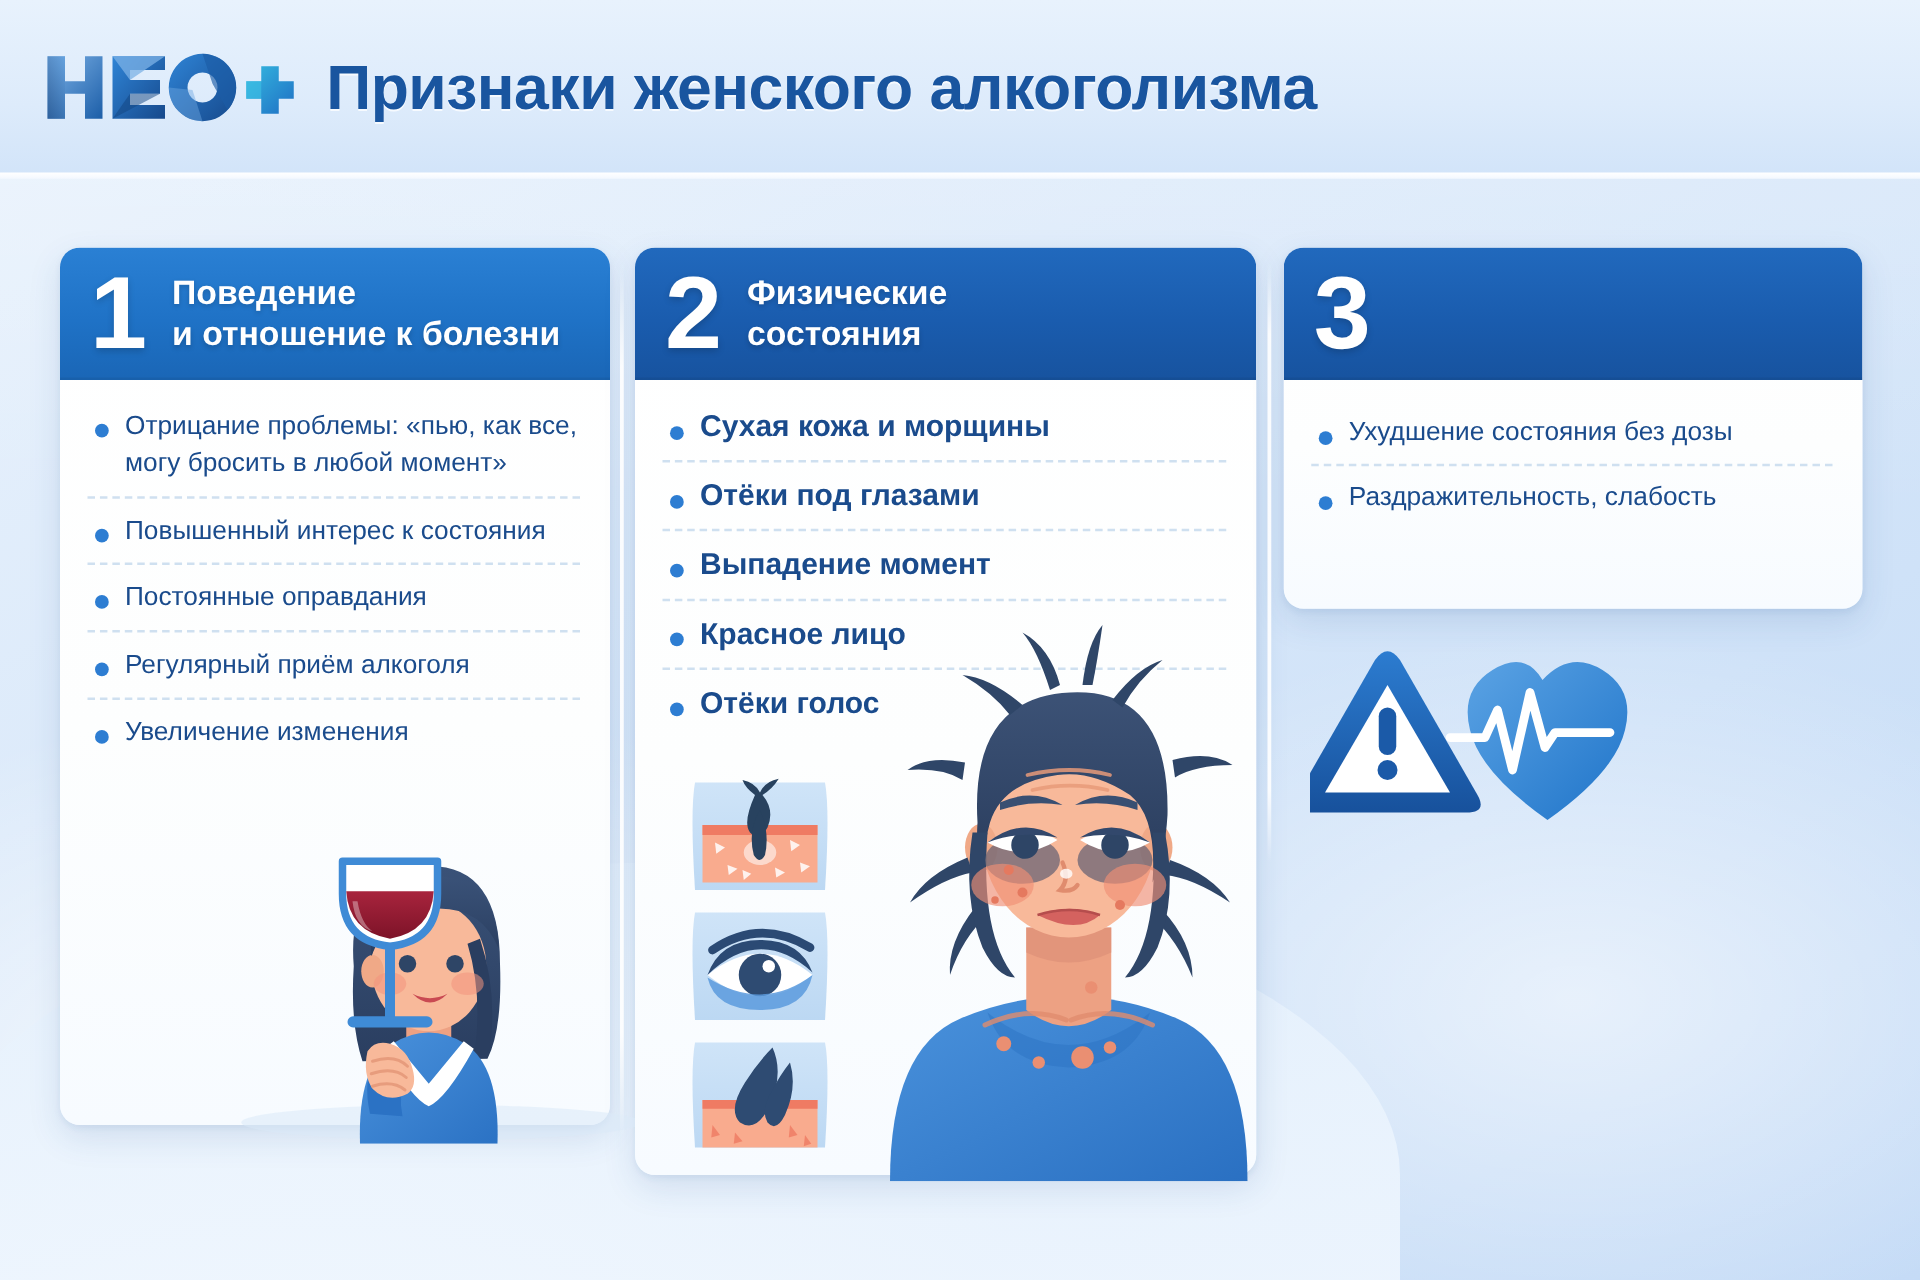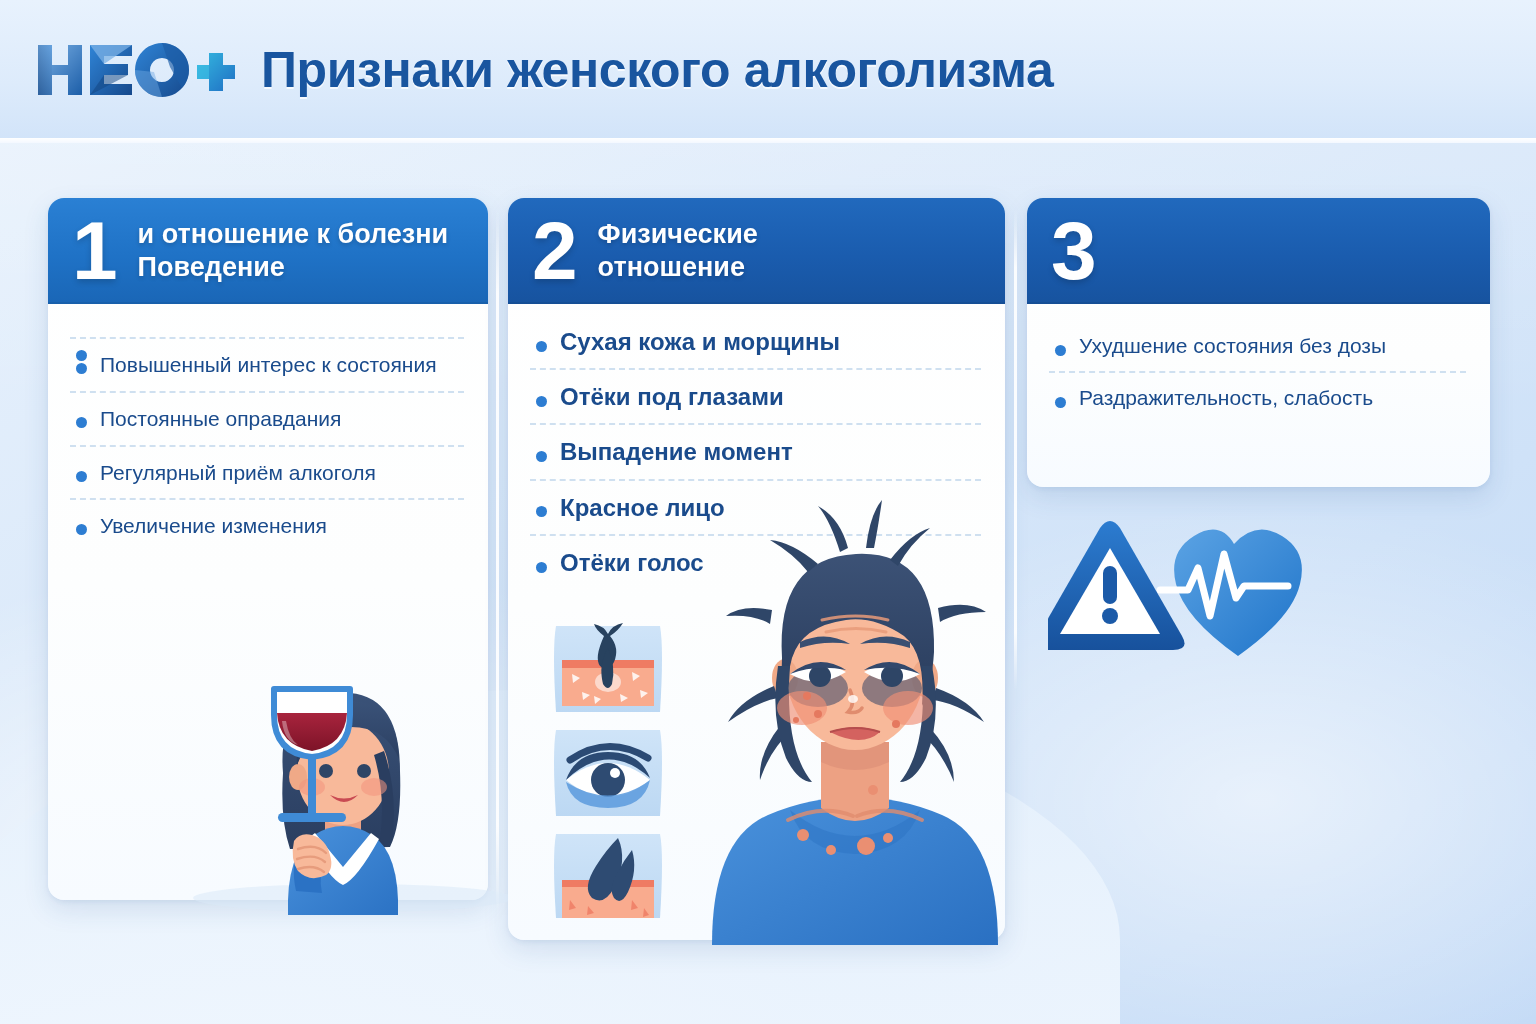--- a/index.html
+++ b/index.html
@@ -138,8 +138,8 @@
     <div class="card-head">
       <div class="card-num">1</div>
       <div class="card-title">
+        <div>Поведение</div>
         <div>и отношение к болезни</div>
-        <div>Поведение</div>
       </div>
     </div>
     <div class="card-body">

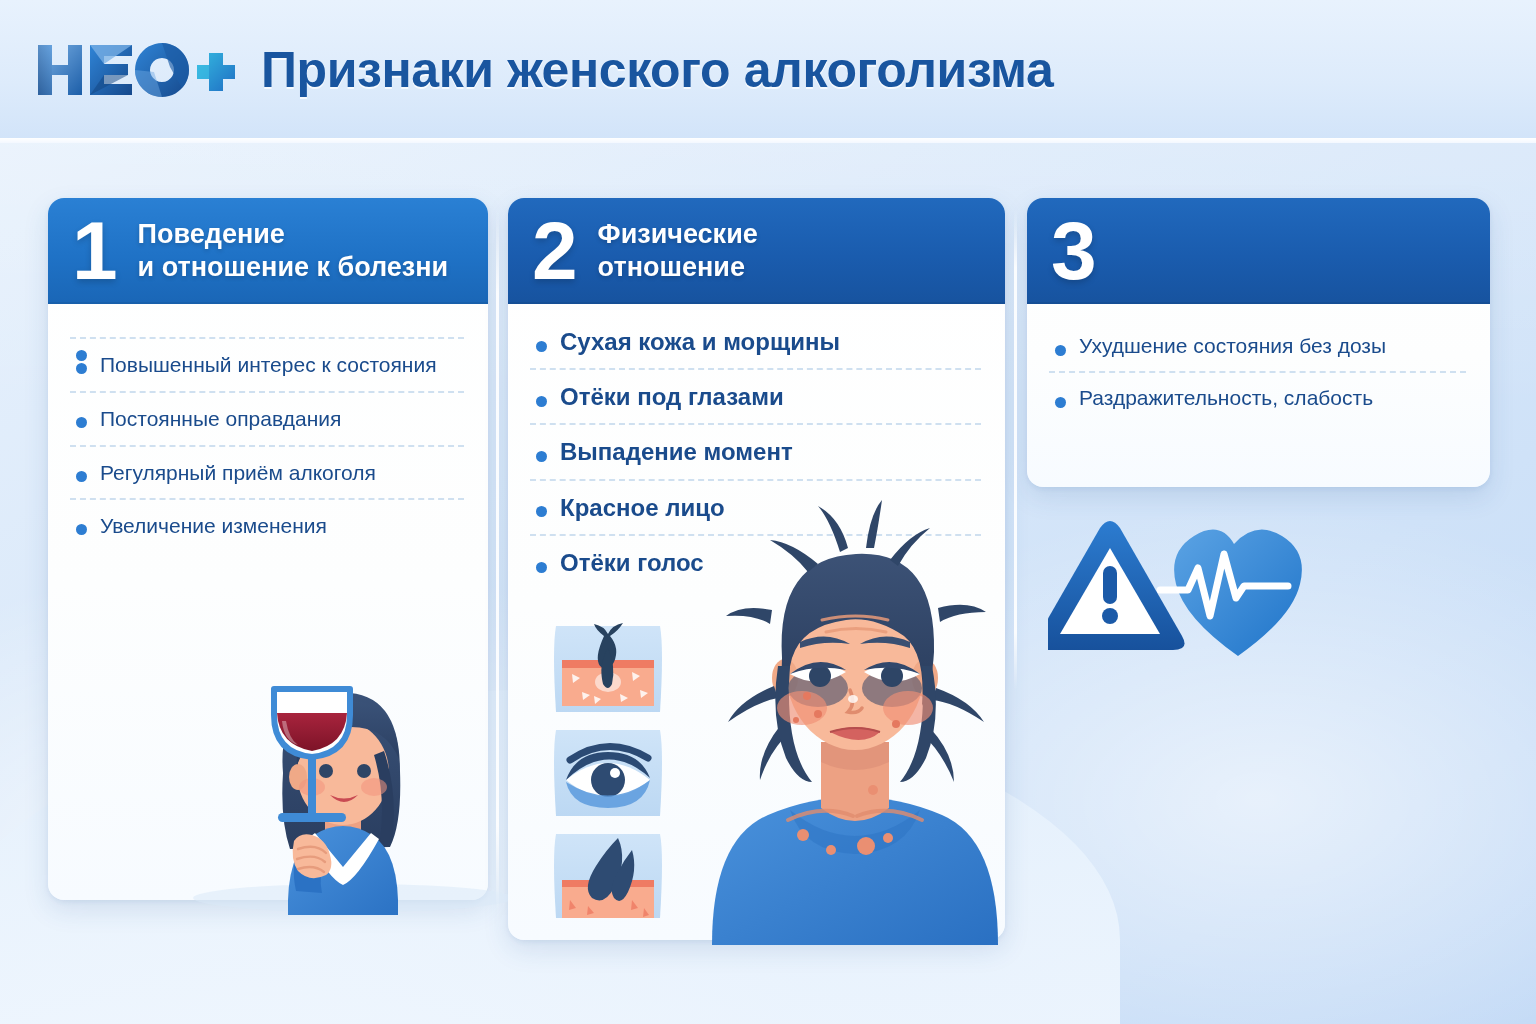--- a/index.html
+++ b/index.html
@@ -176,7 +176,7 @@
       <div class="card-num">2</div>
       <div class="card-title">
         <div>Физические</div>
-        <div>отношение</div>
+        <div>состояния</div>
       </div>
     </div>
     <div class="card-body">

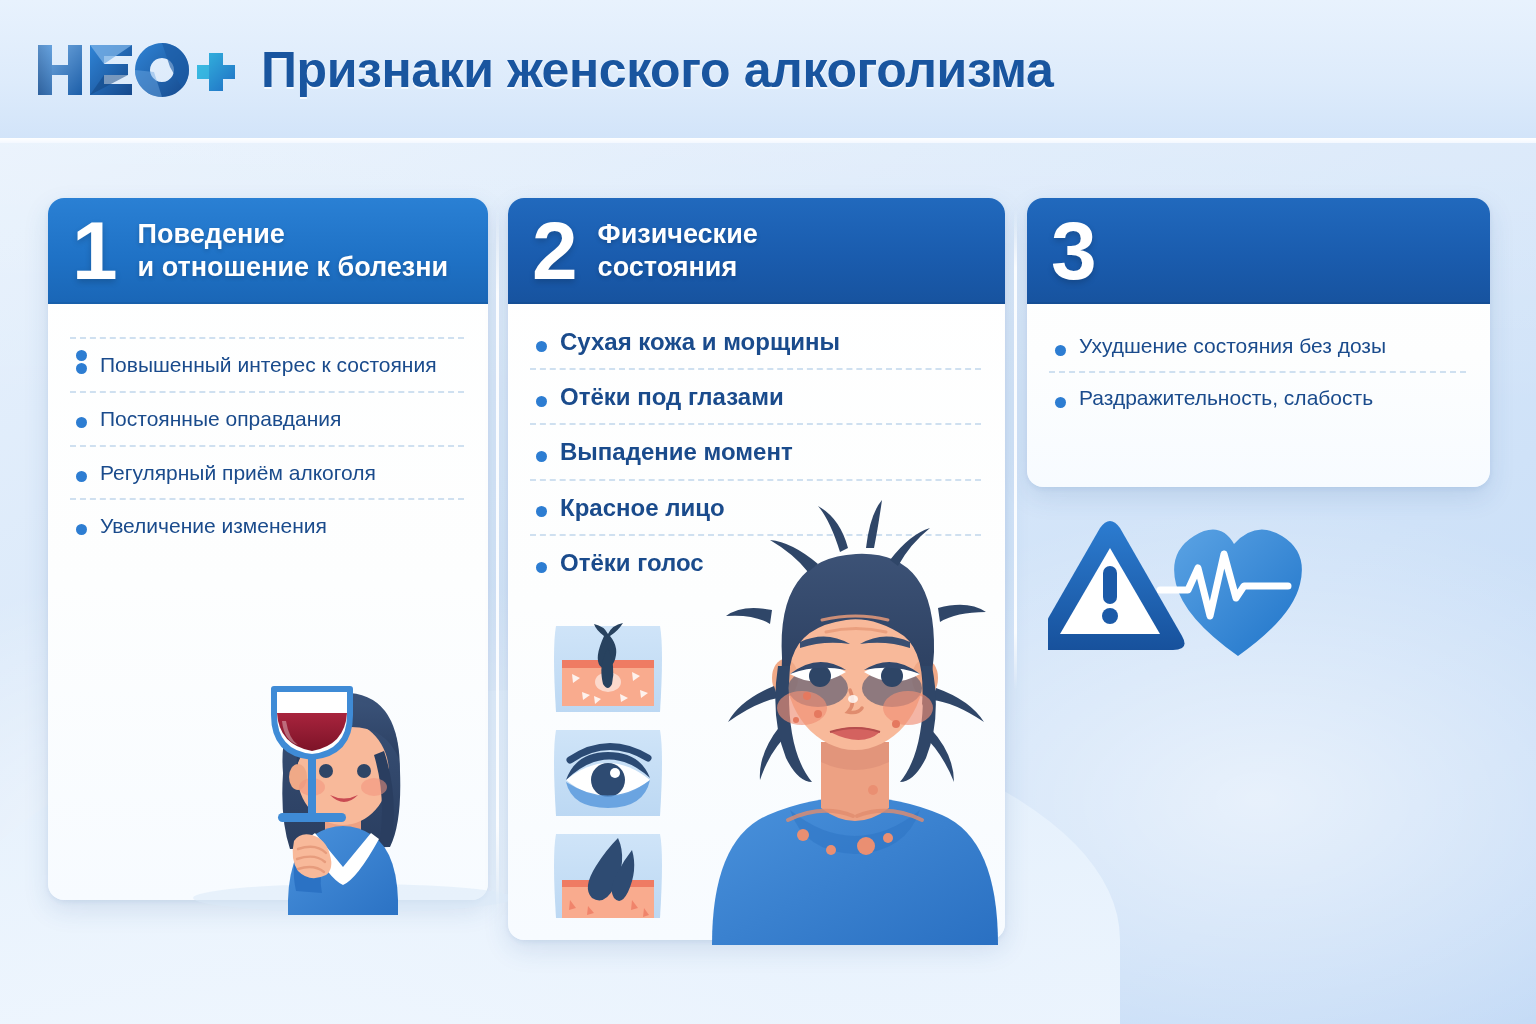--- a/index.html
+++ b/index.html
@@ -146,6 +146,7 @@
       <ul class="bullets">
         <li>
             <span class="dot"></span>
+            <span class="txt">Отрицание проблемы: «пью, как все, могу бросить в любой момент»</span>
             <span class="sep"></span>
           </li>
         <li>

